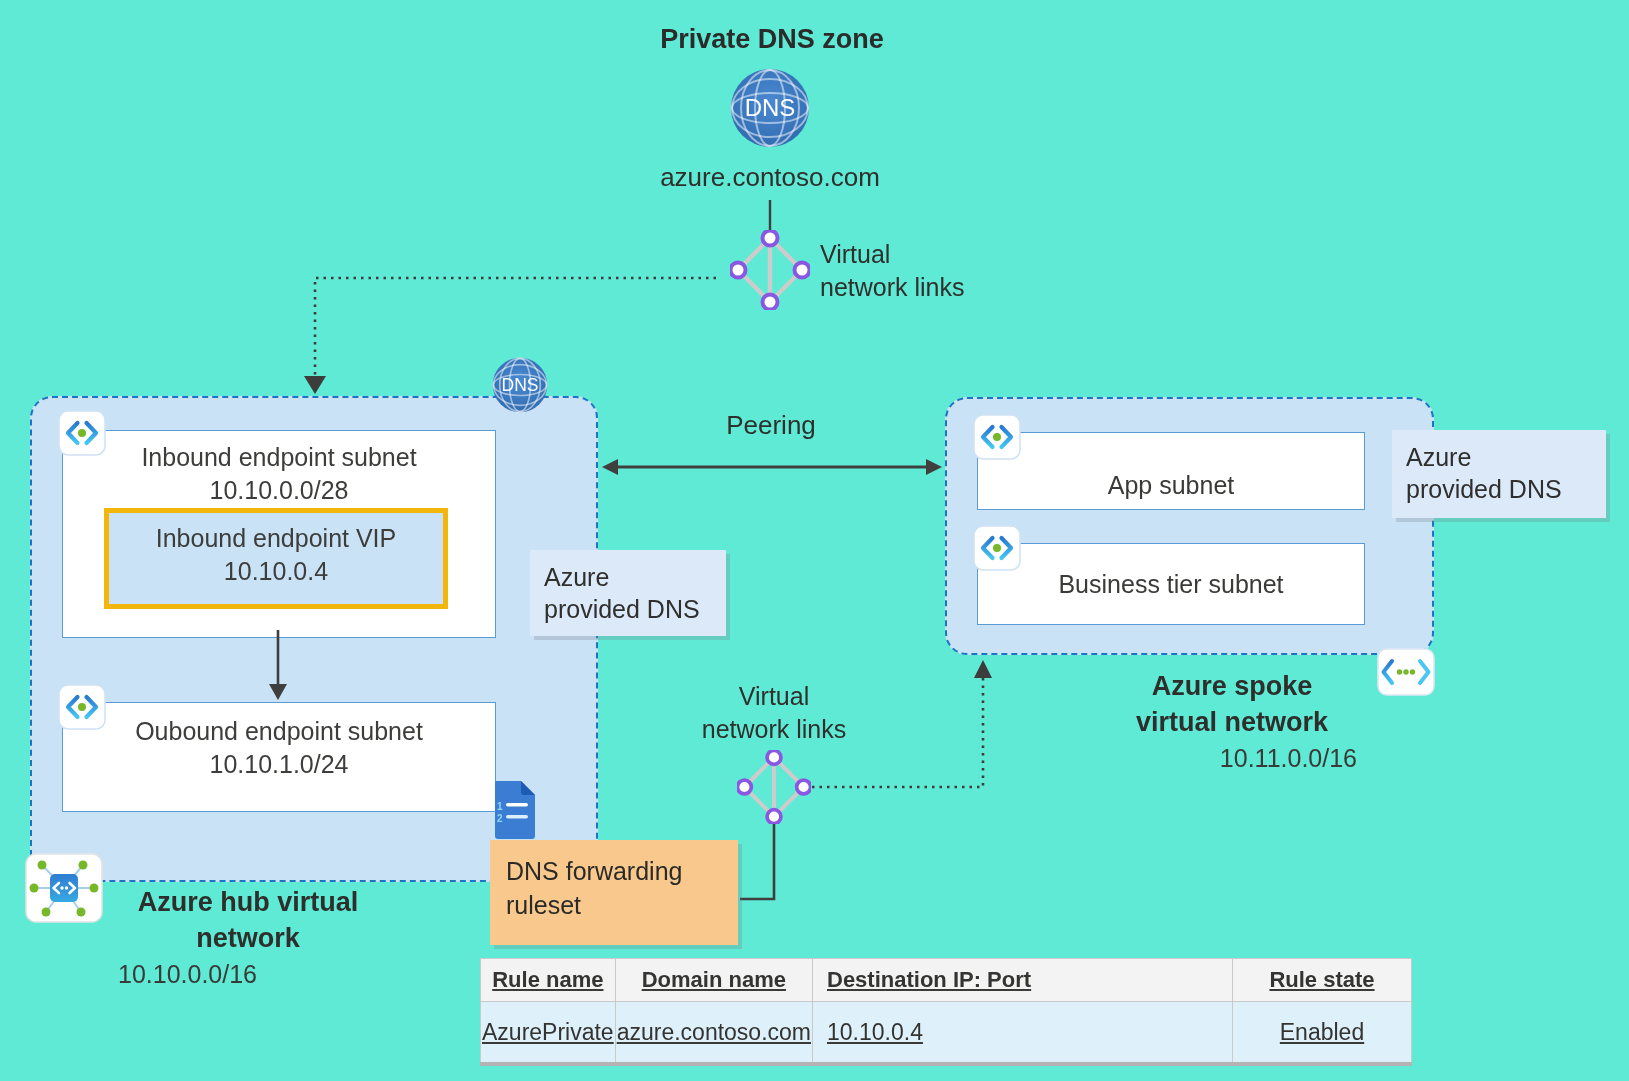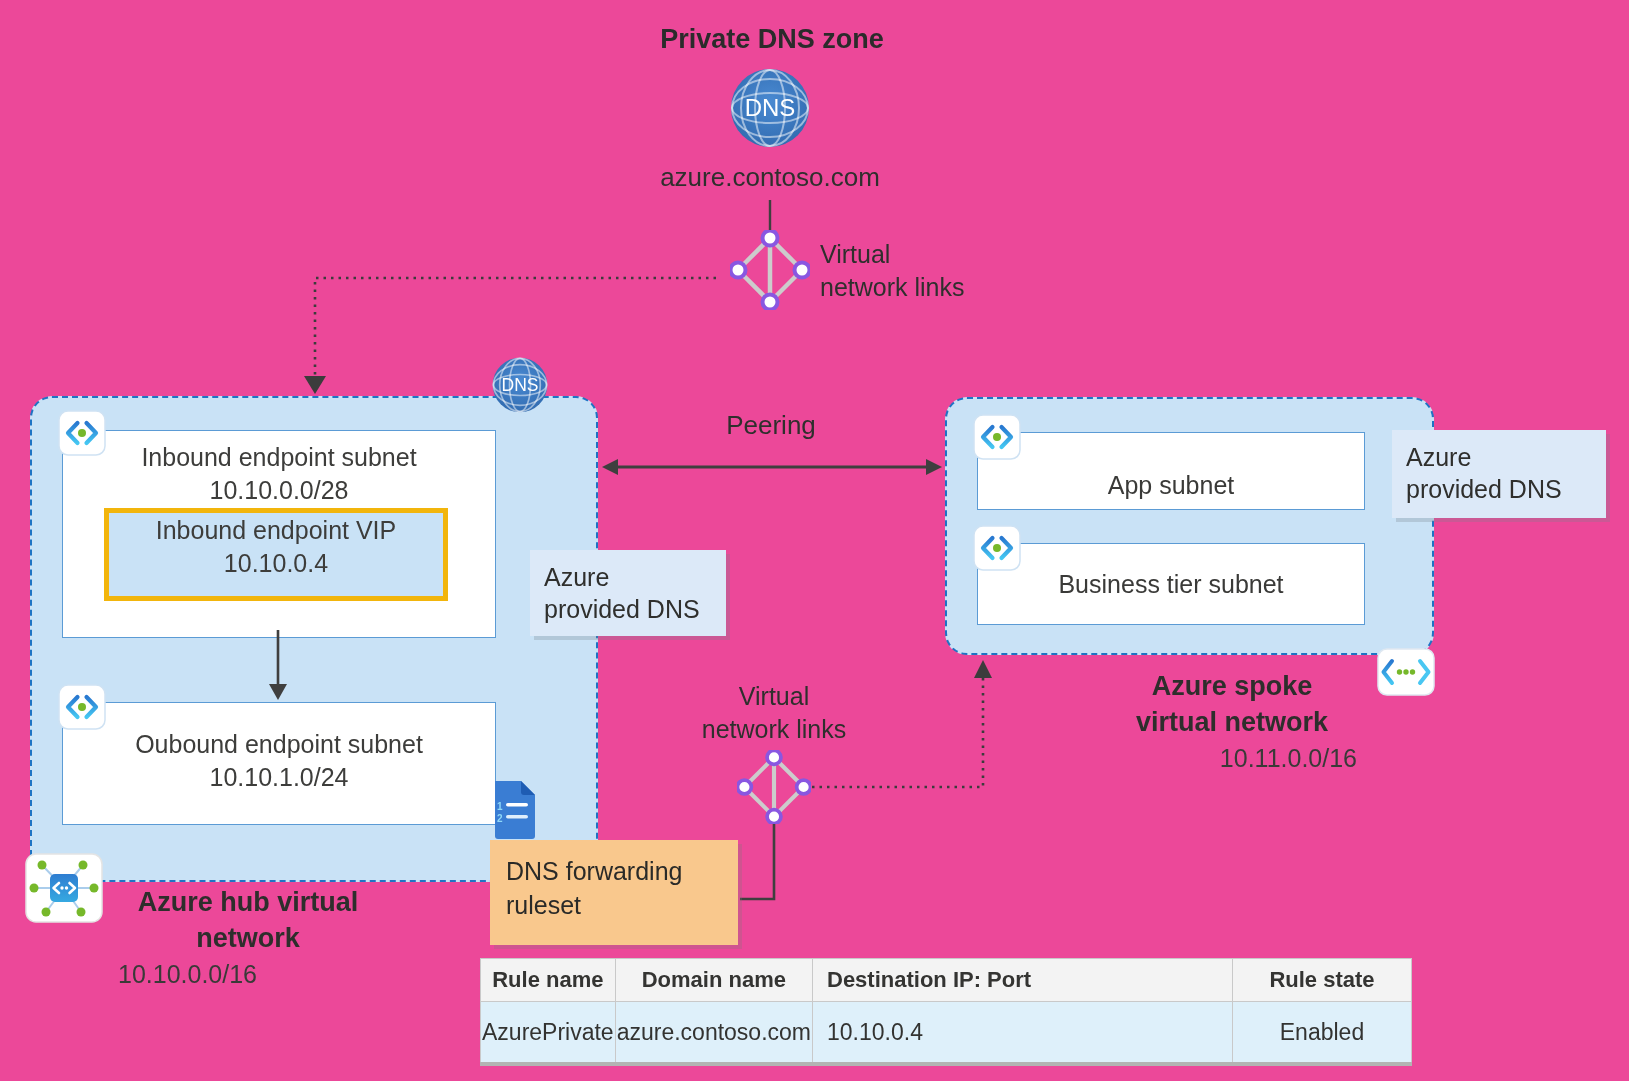--- a/index.html
+++ b/index.html
@@ -4,7 +4,7 @@
 <style>
   html,body{margin:0;padding:0;background:#ffffff;}
   body{font-family:"Liberation Sans", sans-serif; color:#3a3a38;}
-  #canvas{position:relative;width:1629px;height:1081px;background:#ec4899;overflow:hidden;}
+  #canvas{position:relative;width:1629px;height:1081px;background:#5eead4;overflow:hidden;}
 
   
   .vnet-box{position:absolute;background:#c9e2f6;border:2px dashed #1e74c4;border-radius:22px;z-index:1;}

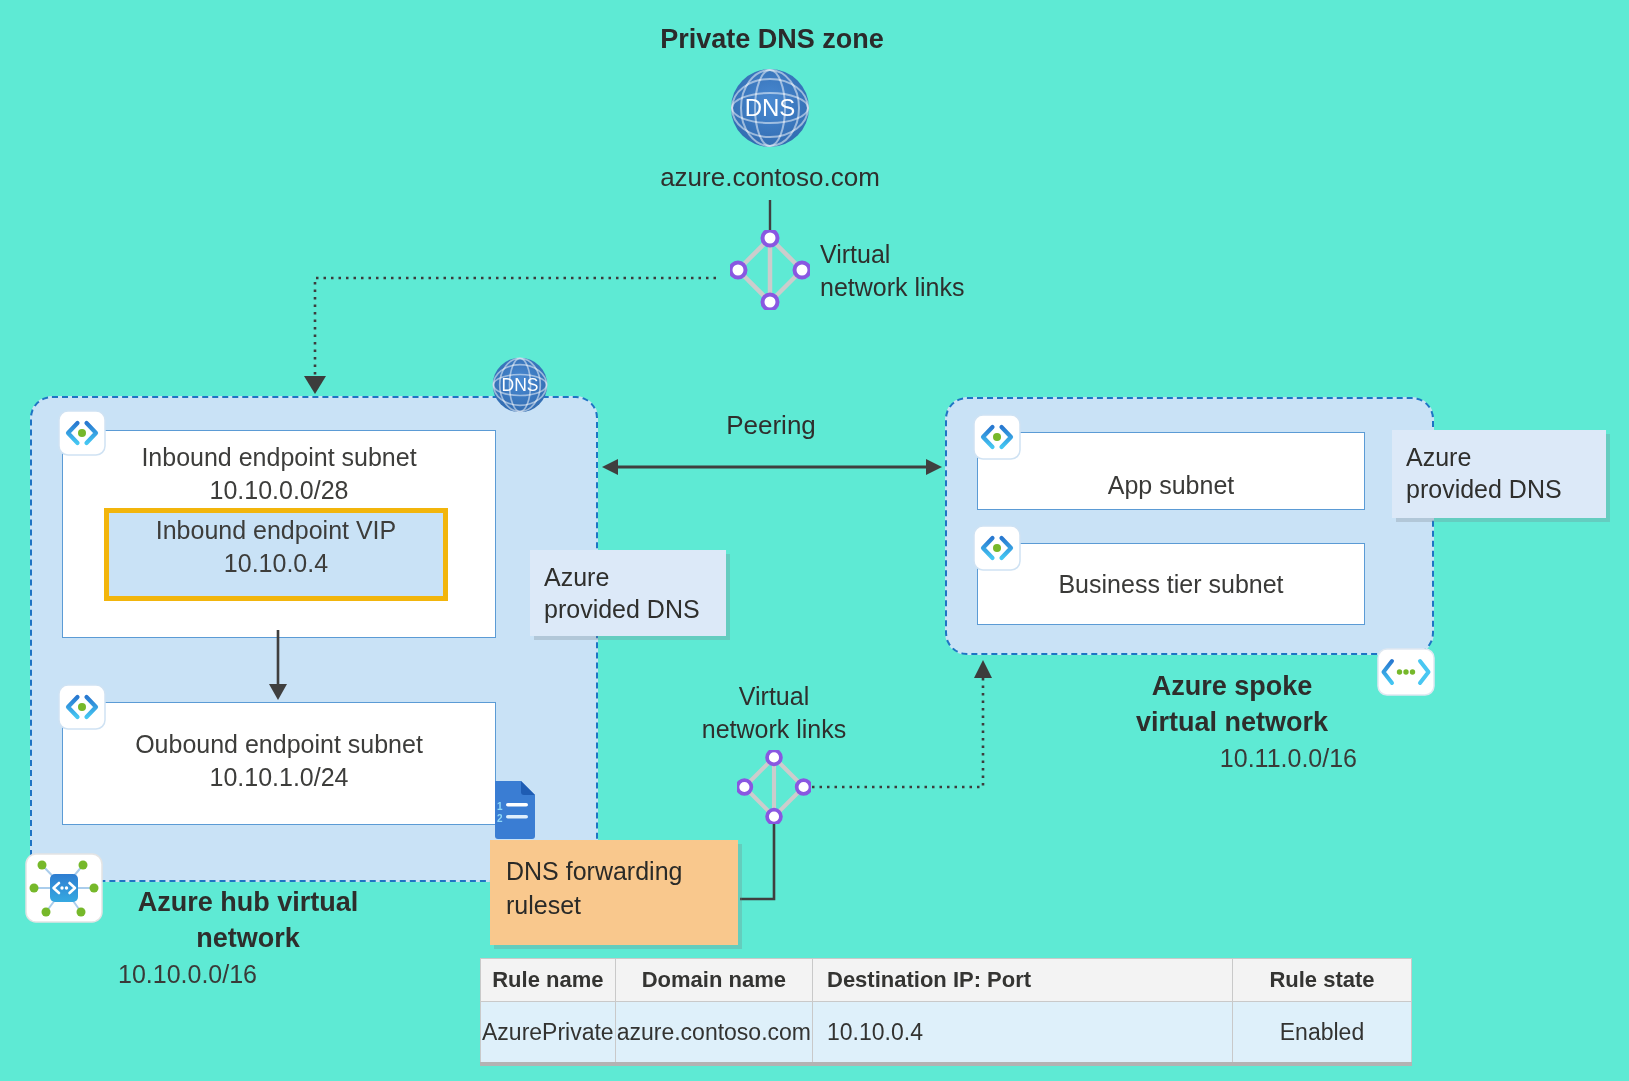--- a/index.html
+++ b/index.html
@@ -128,7 +128,7 @@
     <circle cx="24" cy="23" r="4" fill="#76b82a"></circle>
   </svg>
 
-  <div class="vip-box" style="left:104px;top:508px;width:334px;height:82px;padding-top:1px;">
+  <div class="vip-box" style="left:104px;top:508px;width:334px;height:82px;padding-top:9px;">
     <span class="bline">Inbound endpoint VIP</span>
     <span class="bline">10.10.0.4</span>
   </div>

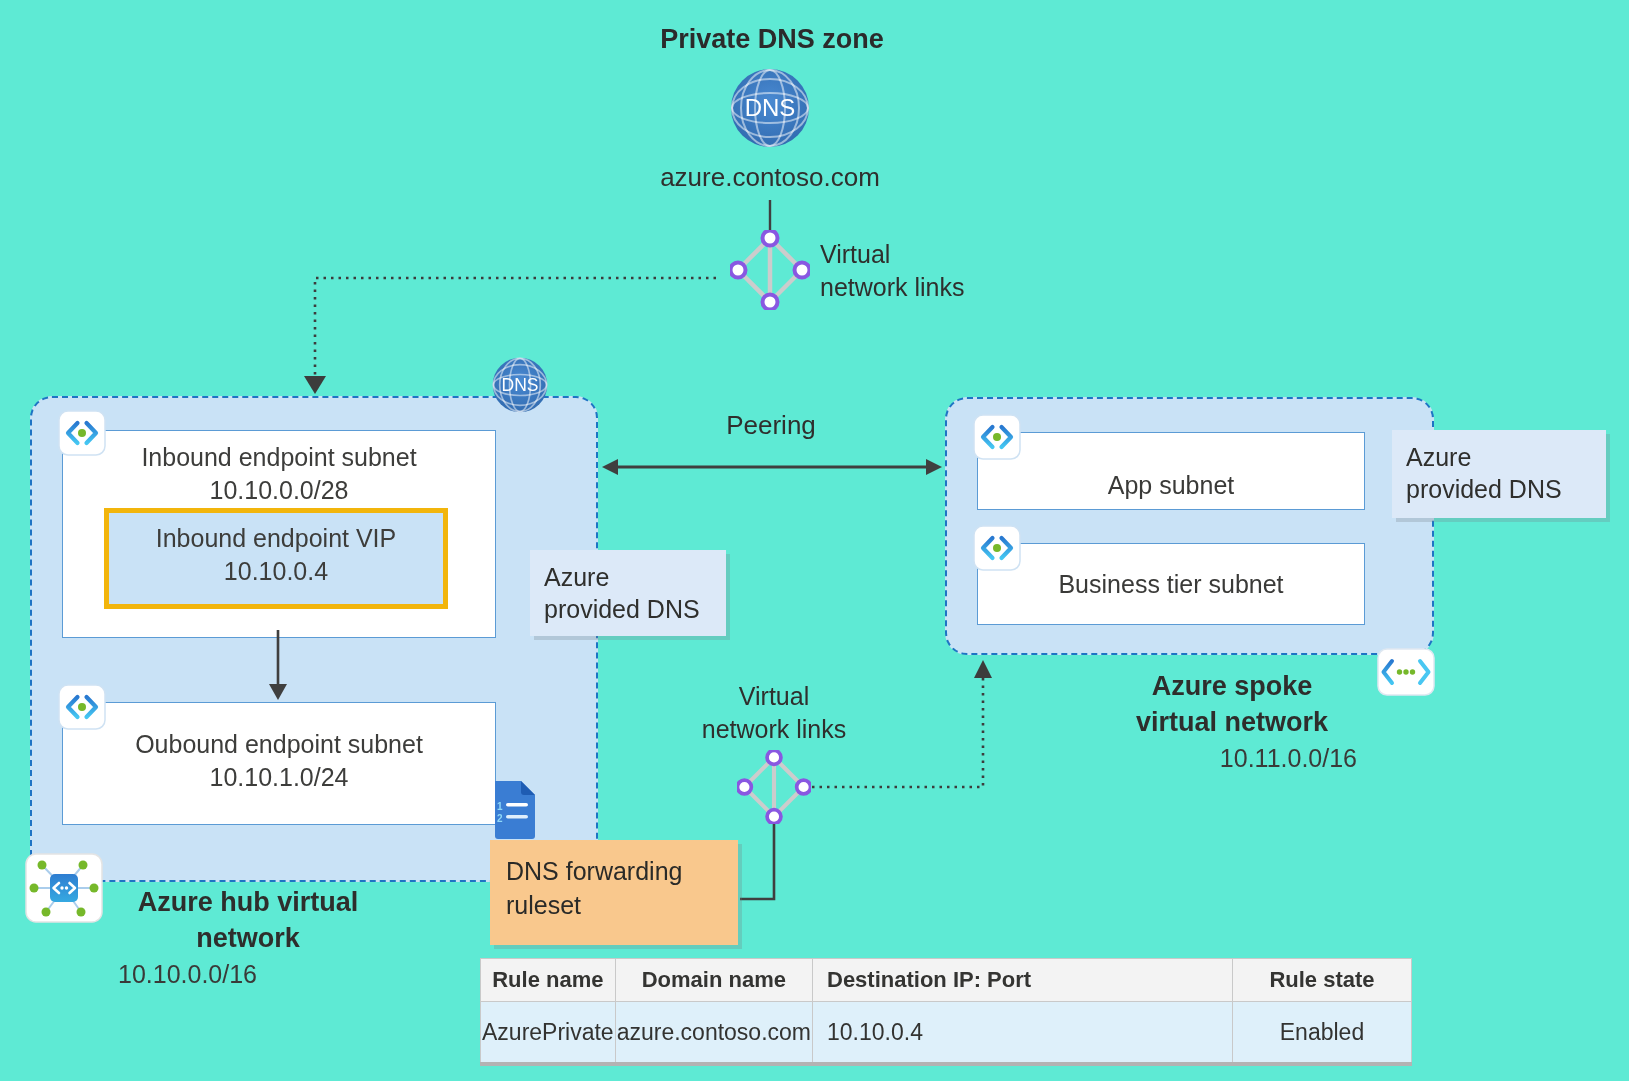--- a/index.html
+++ b/index.html
@@ -133,7 +133,7 @@
     <span class="bline">10.10.0.4</span>
   </div>
 
-  <div class="white-box" style="left:62px;top:702px;width:432px;height:96px;padding-top:25px;">
+  <div class="white-box" style="left:62px;top:702px;width:432px;height:96px;padding-top:12px;">
     <span class="bline">Oubound endpoint subnet</span>
     <span class="bline">10.10.1.0/24</span>
   </div>

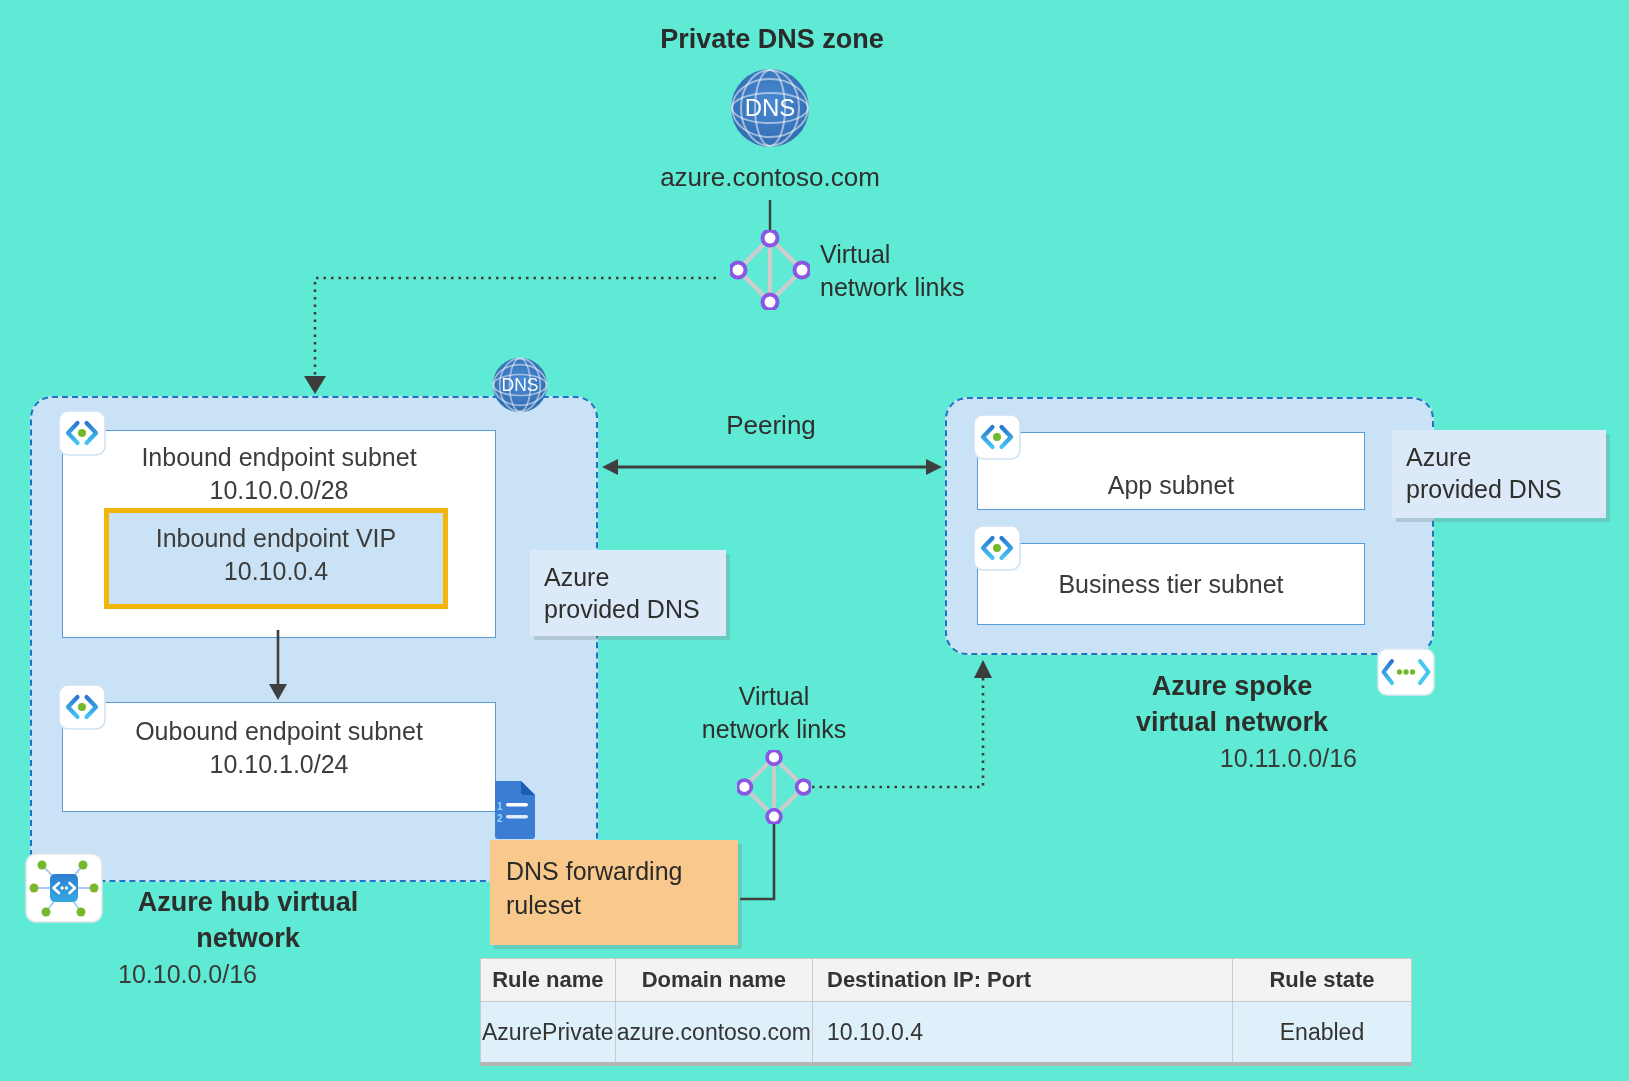--- a/index.html
+++ b/index.html
@@ -45,7 +45,7 @@
   .rule-table th{background:#f3f3f3;font-weight:bold;font-size:22px;color:#343432;height:40px;text-align:center;}
   .rule-table td{background:#def0fa;font-size:23px;color:#333331;height:58px;text-align:center;}
   .rule-table .al{text-align:left;padding-left:14px;}
-  .rule-table{border-bottom:4px solid #b3b3b3;}
+  .rule-table{border-bottom:4px solid #b3b3b3;text-decoration:underline;}
 </style>
 </head>
 <body>

